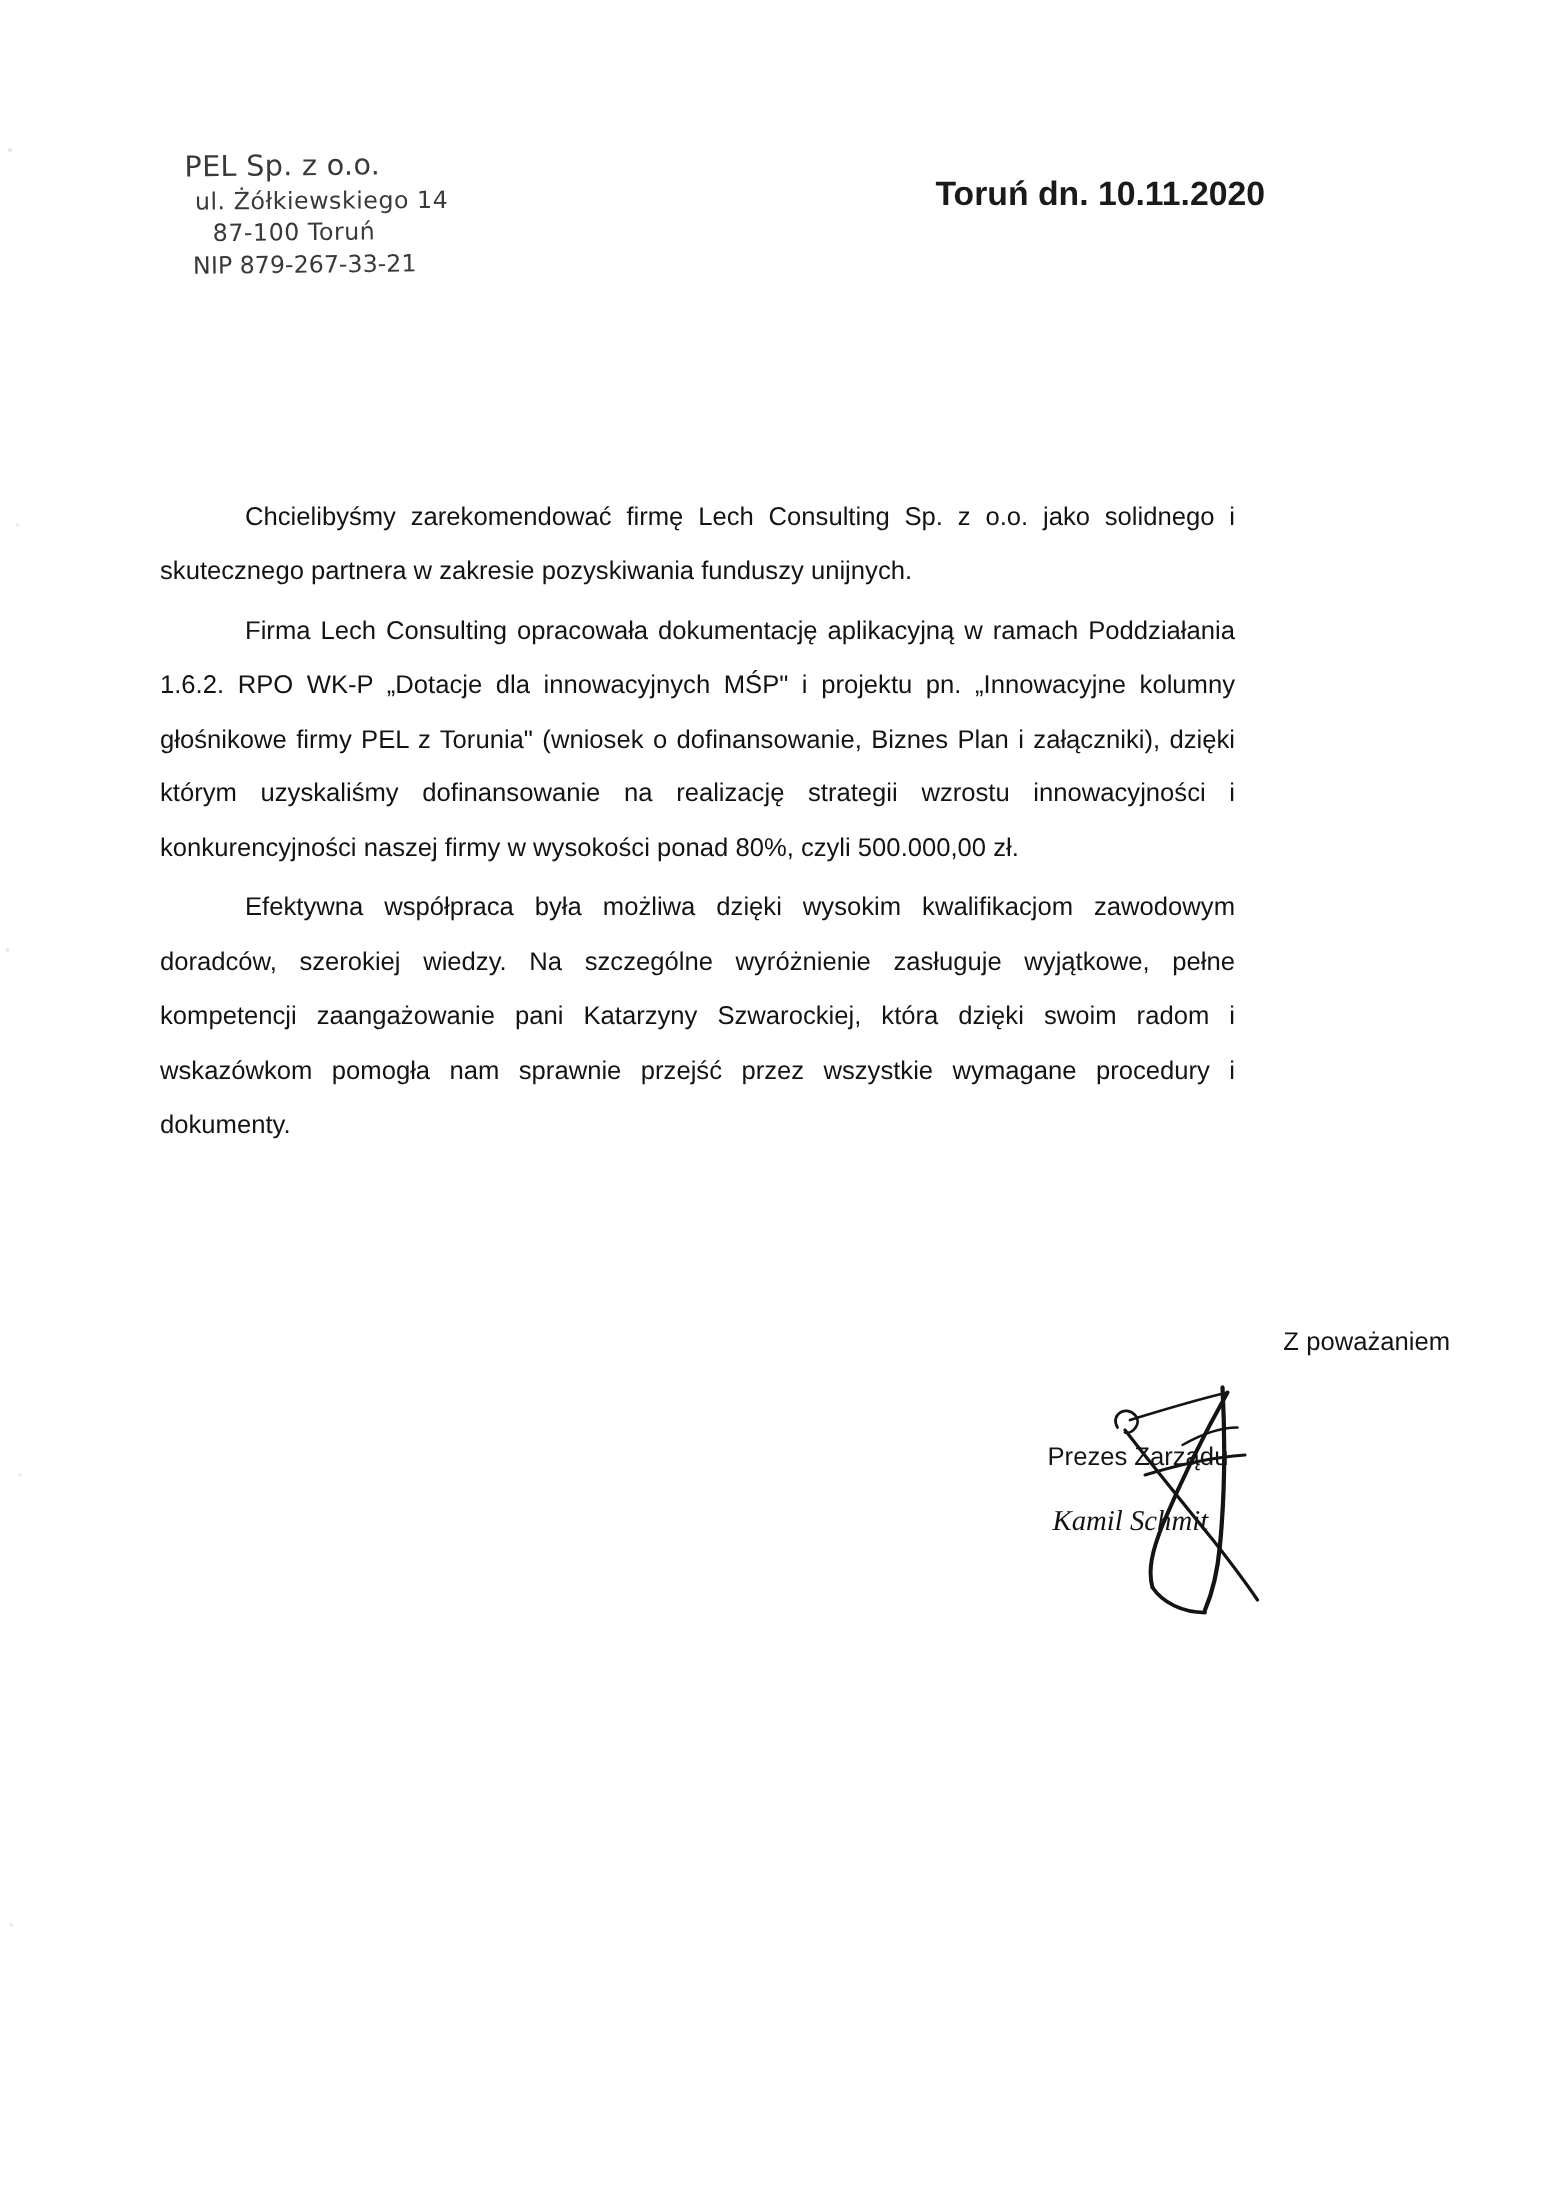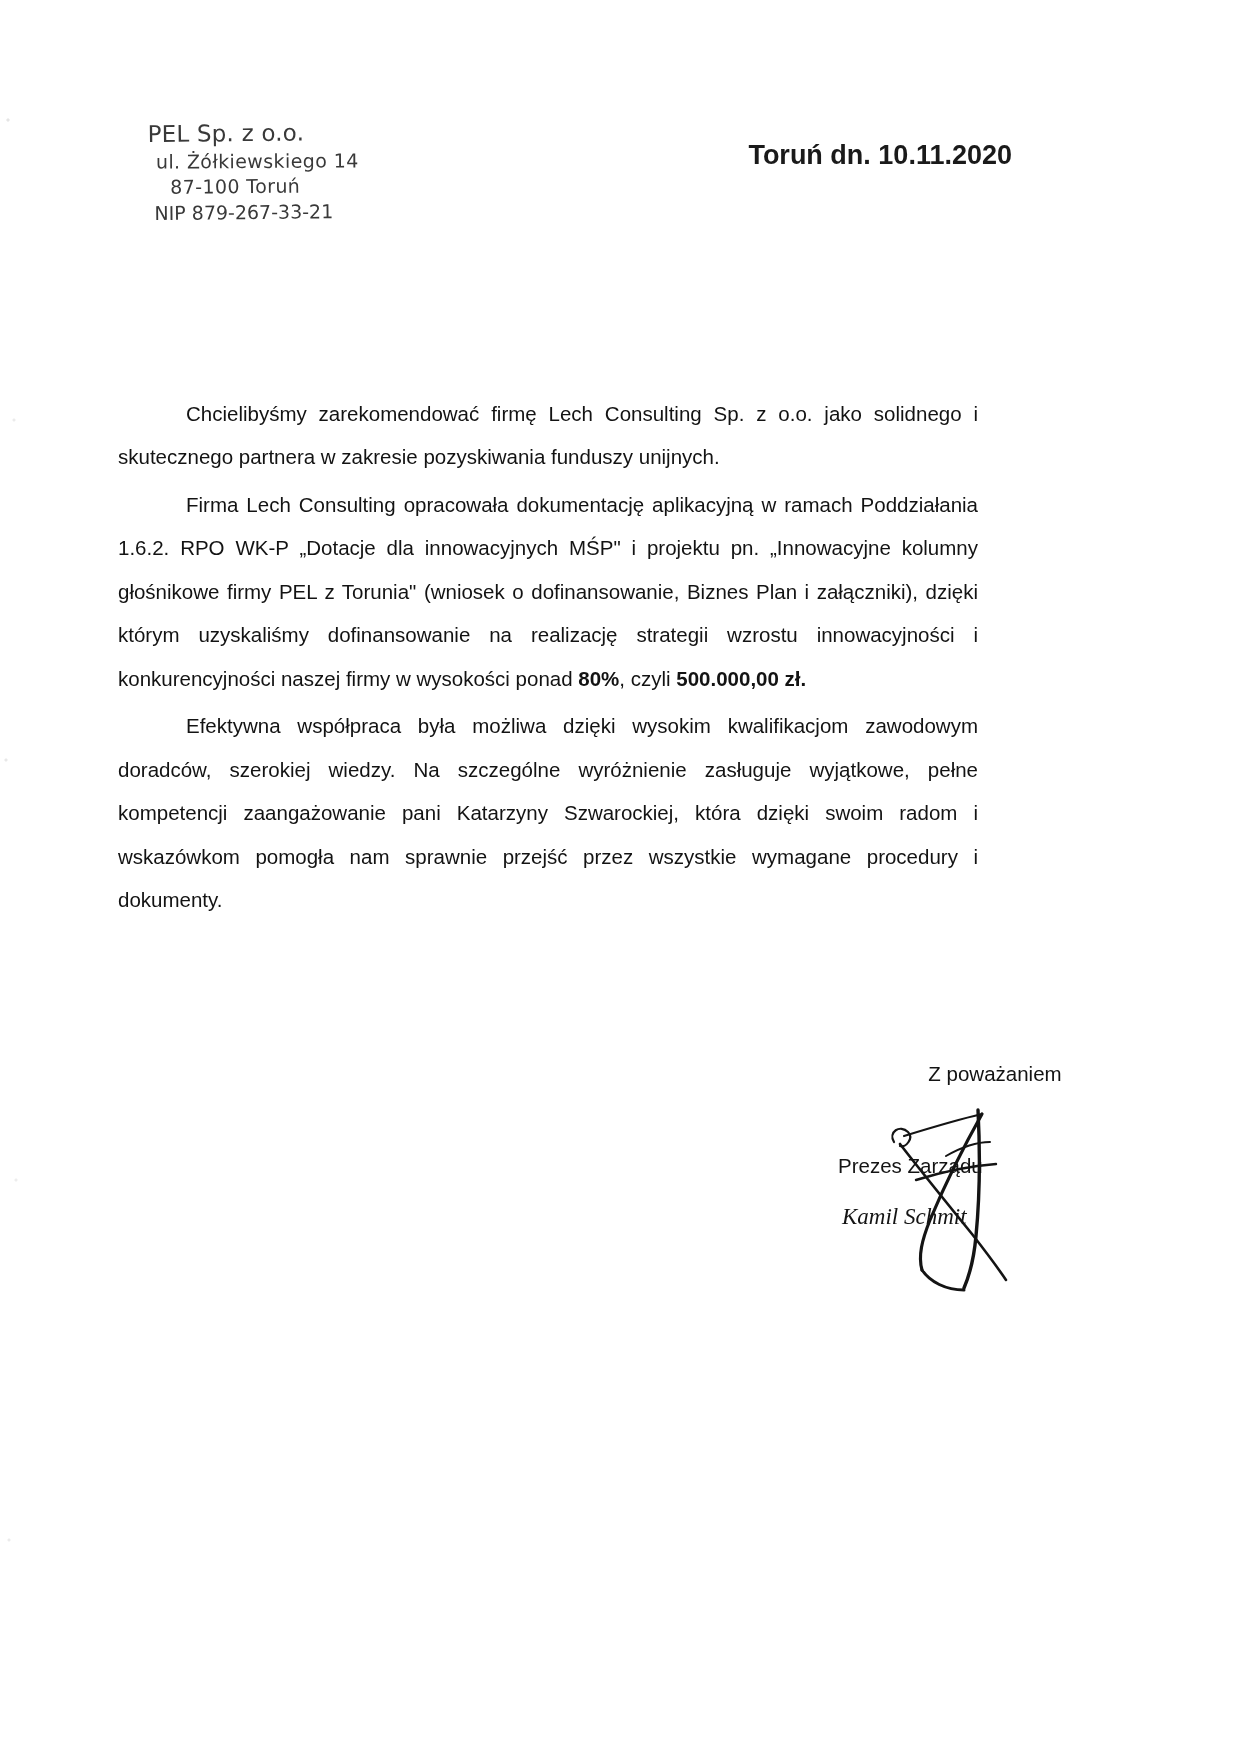--- a/index.html
+++ b/index.html
@@ -65,7 +65,7 @@
   
   .body-copy {
     position: absolute;
-    left: 118px;
+    left: 128px;
     top: 392px;
     width: 860px;
     font-size: 20.5px;

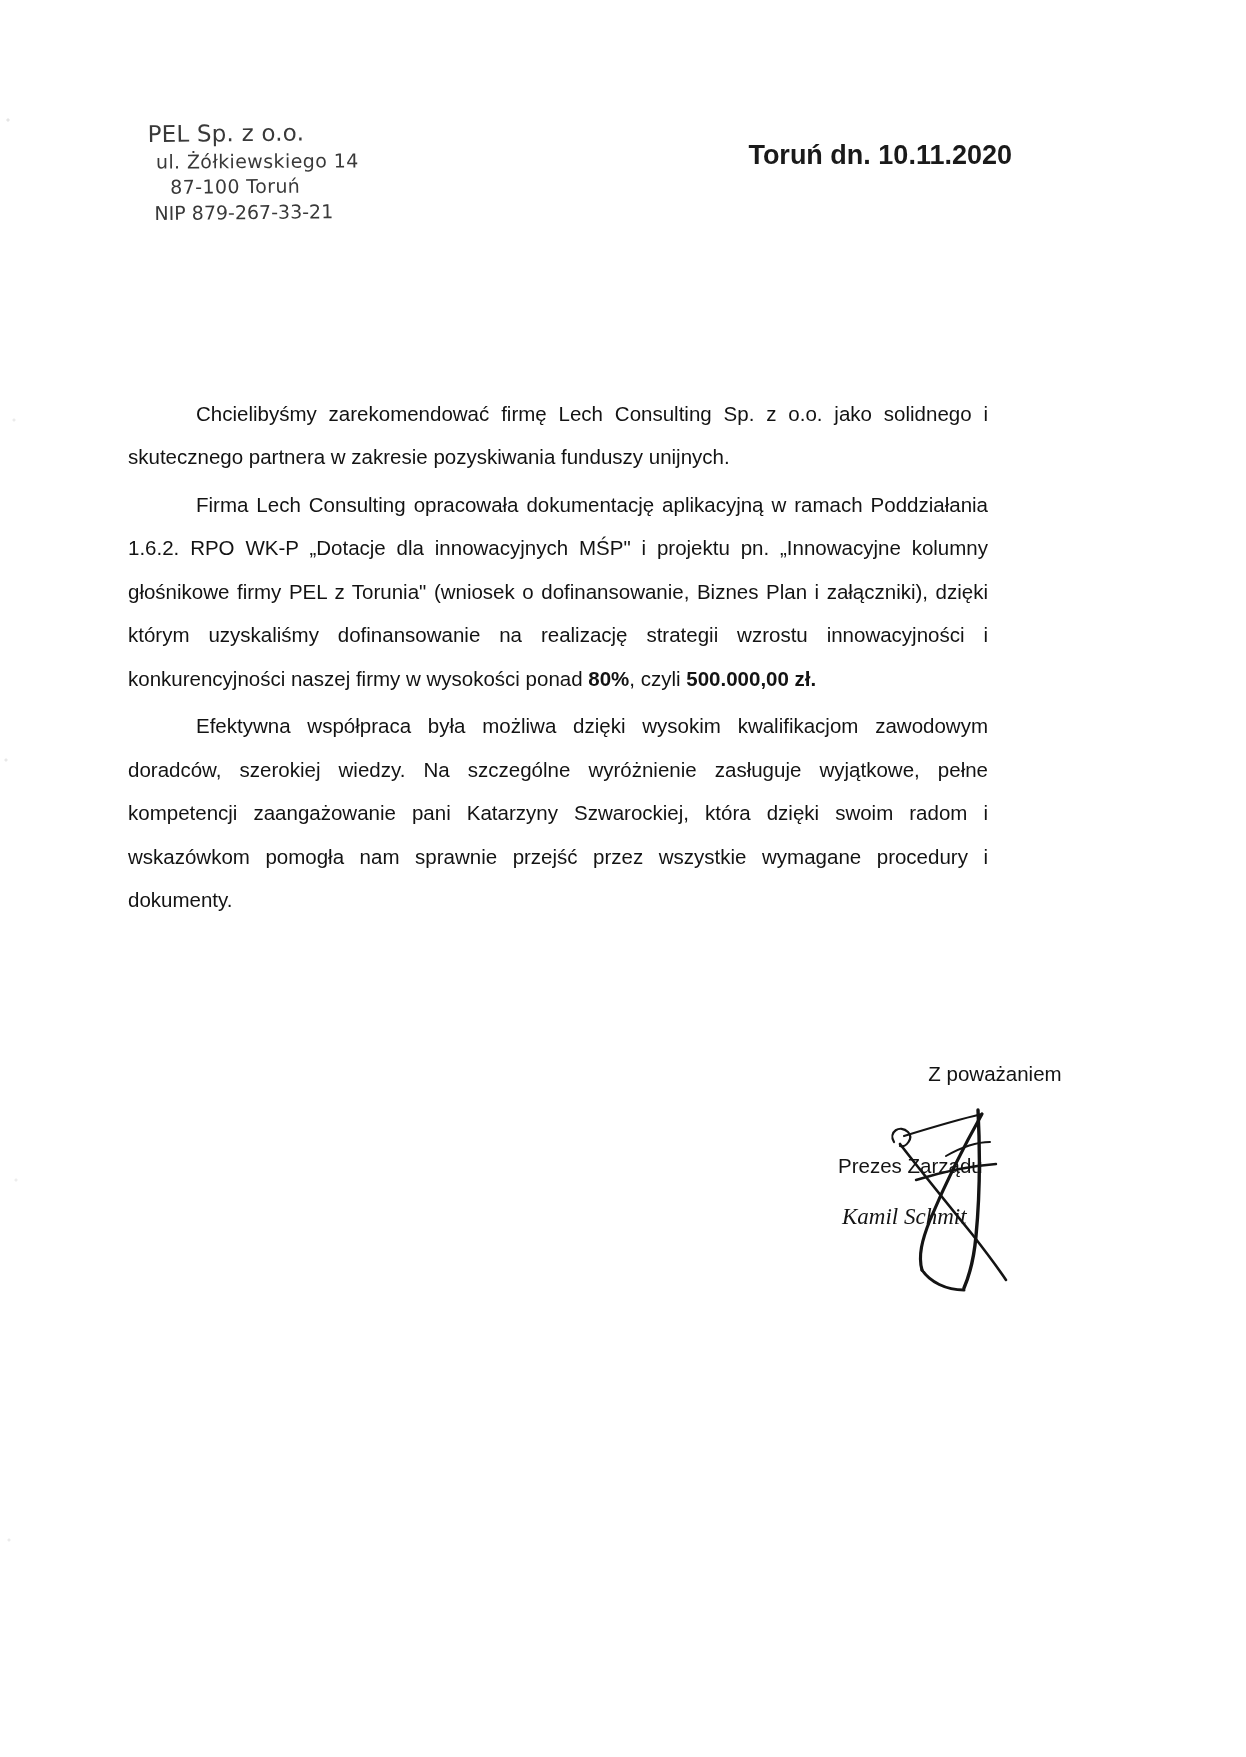--- a/index.html
+++ b/index.html
@@ -79,7 +79,7 @@
     text-indent: 68px;
   }
   b {
-    font-weight: 700;
+    font-weight: 400;
   }
   
   .closing {

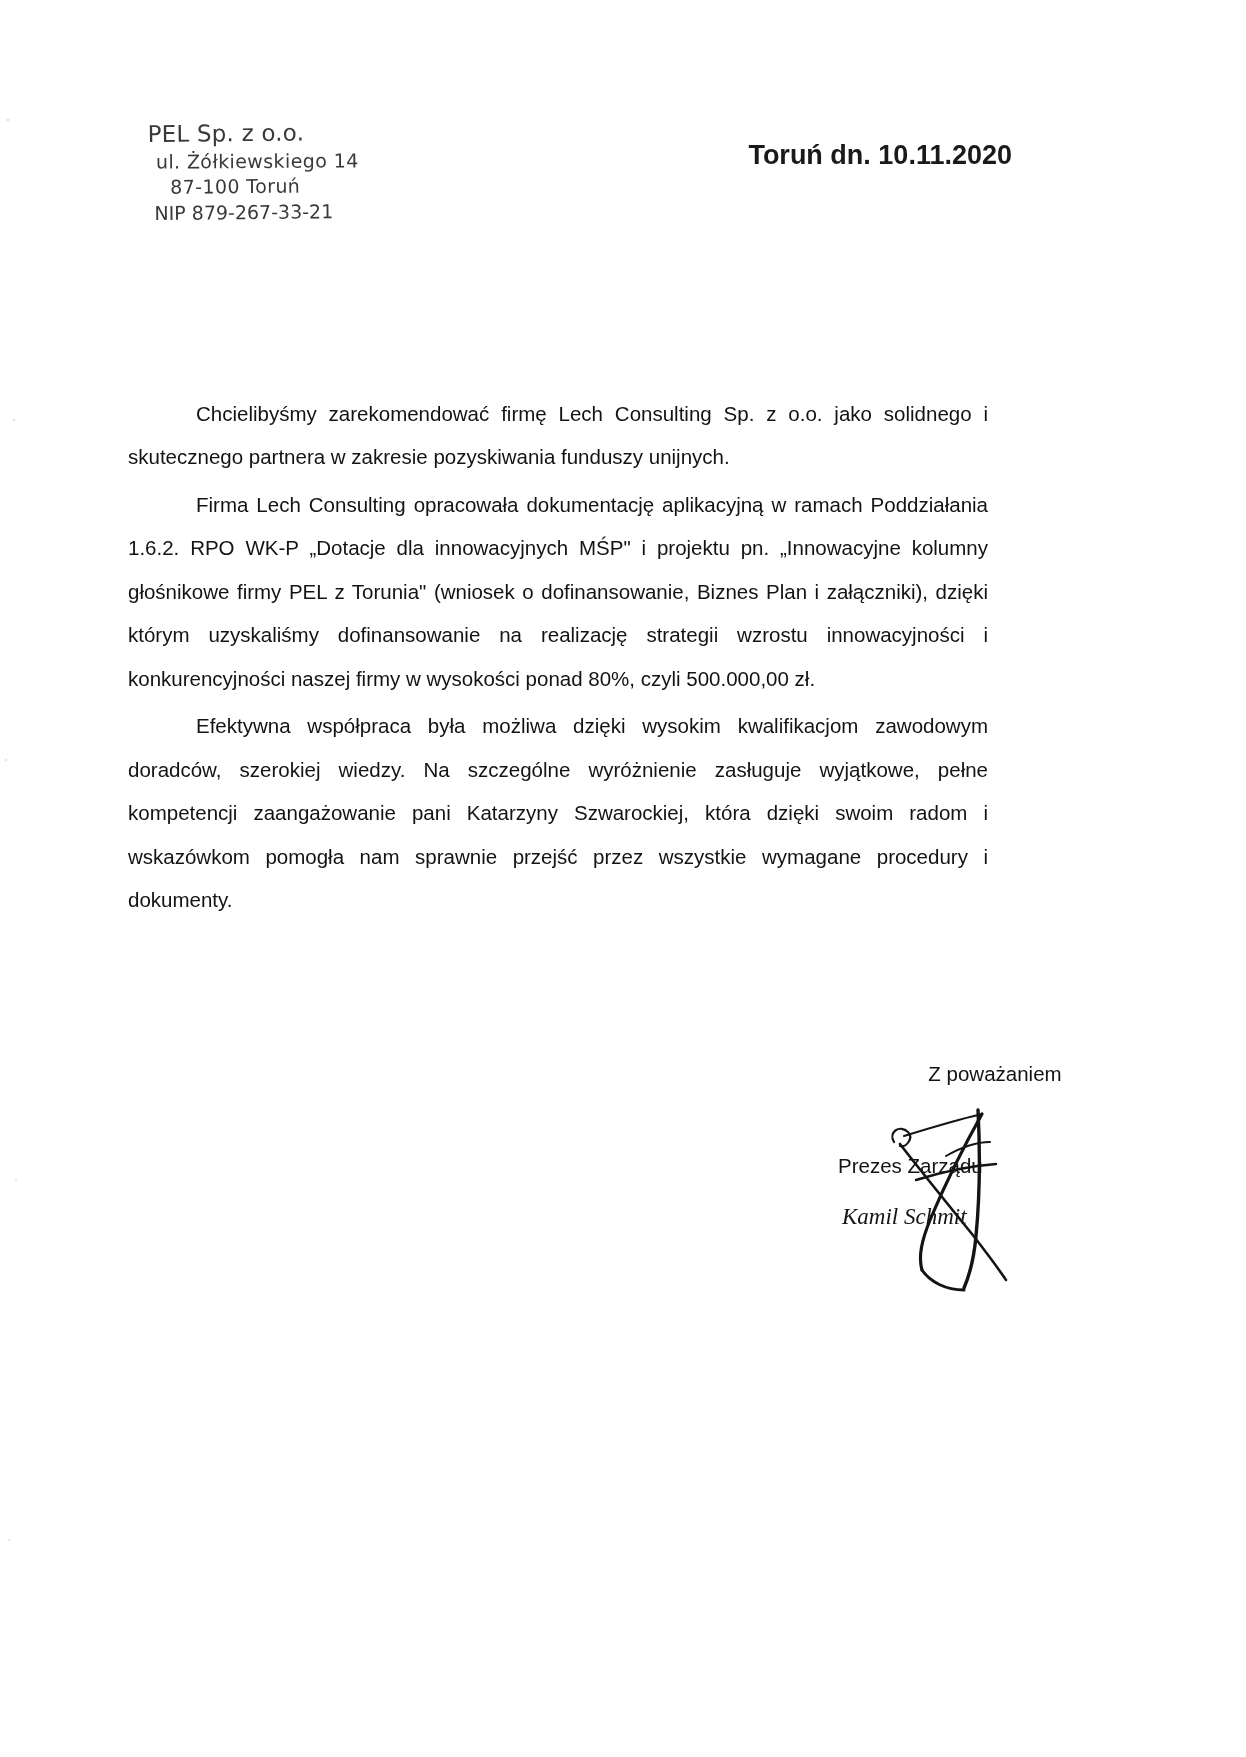--- a/index.html
+++ b/index.html
@@ -92,7 +92,7 @@
   }
   .closing .regards {
     display: block;
-    text-align: center;
+    text-align: right;
     white-space: nowrap;
   }
   .sig-block {

